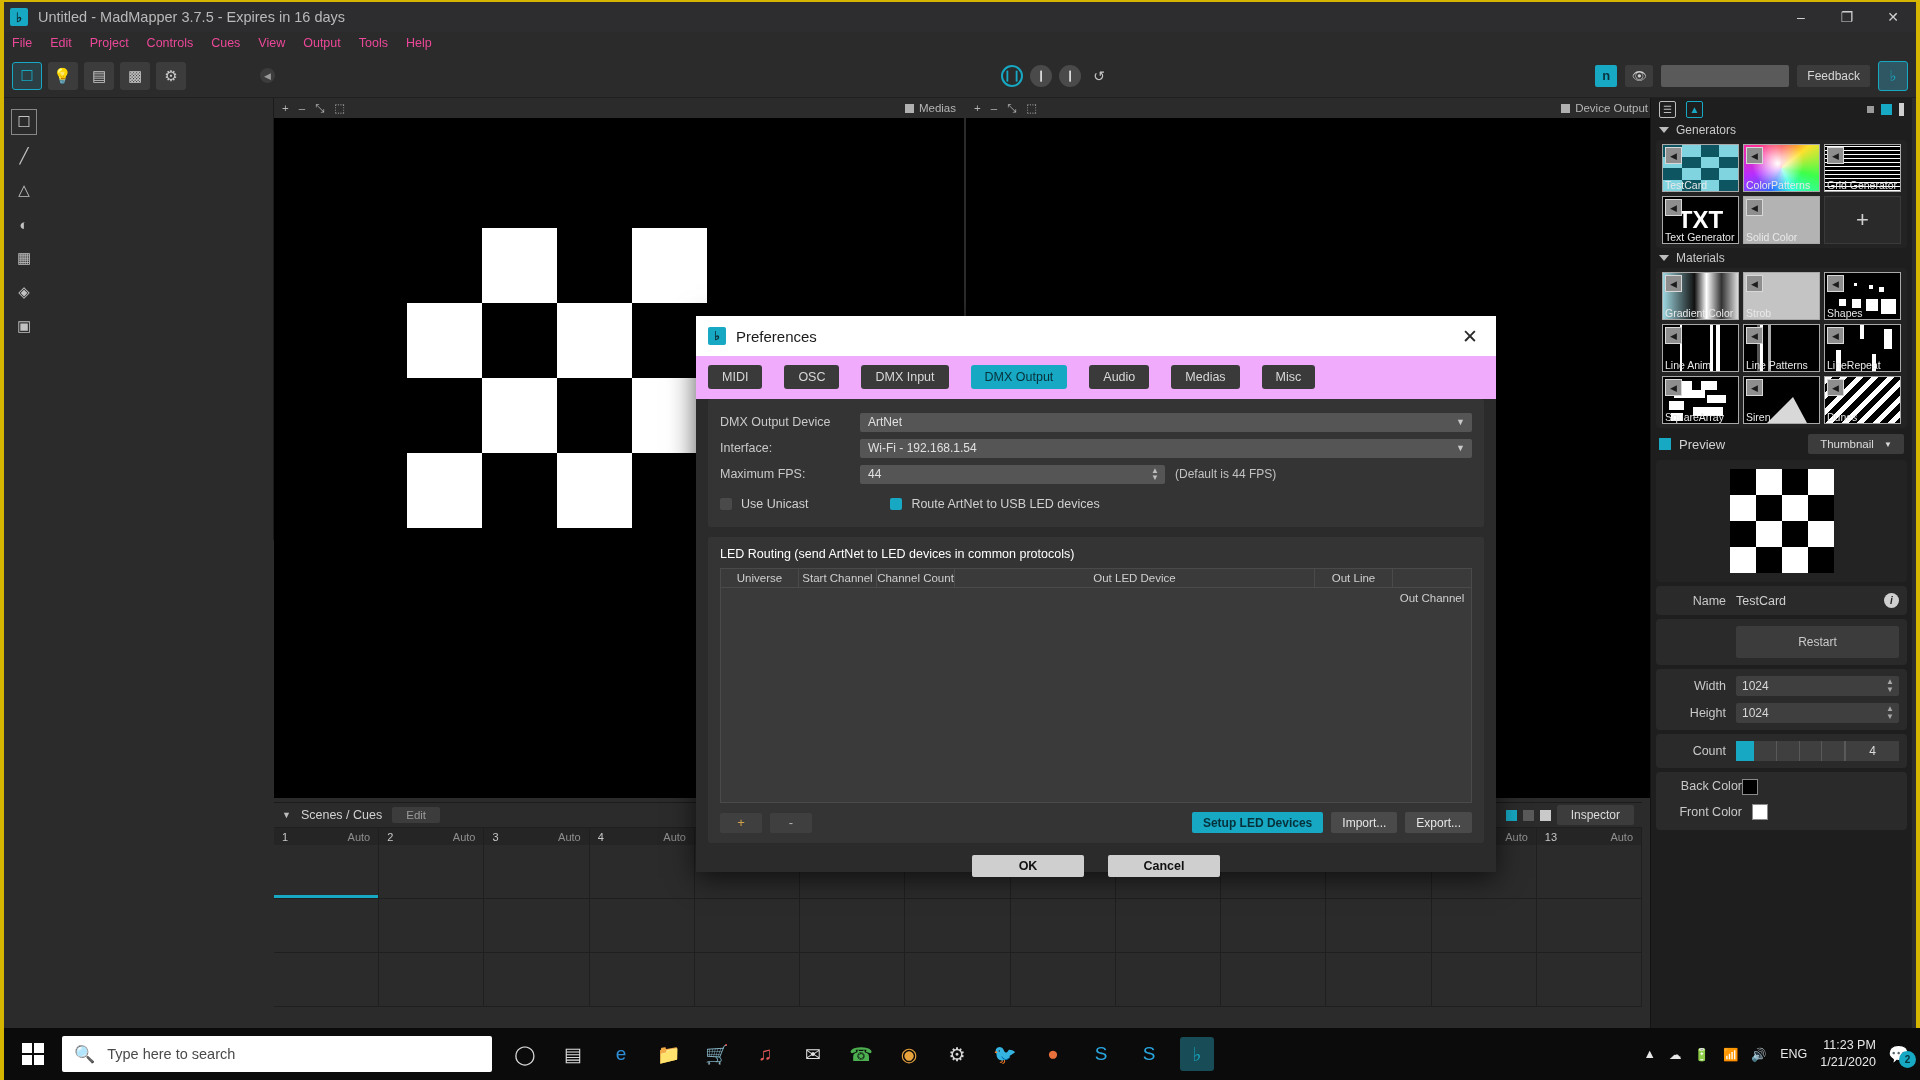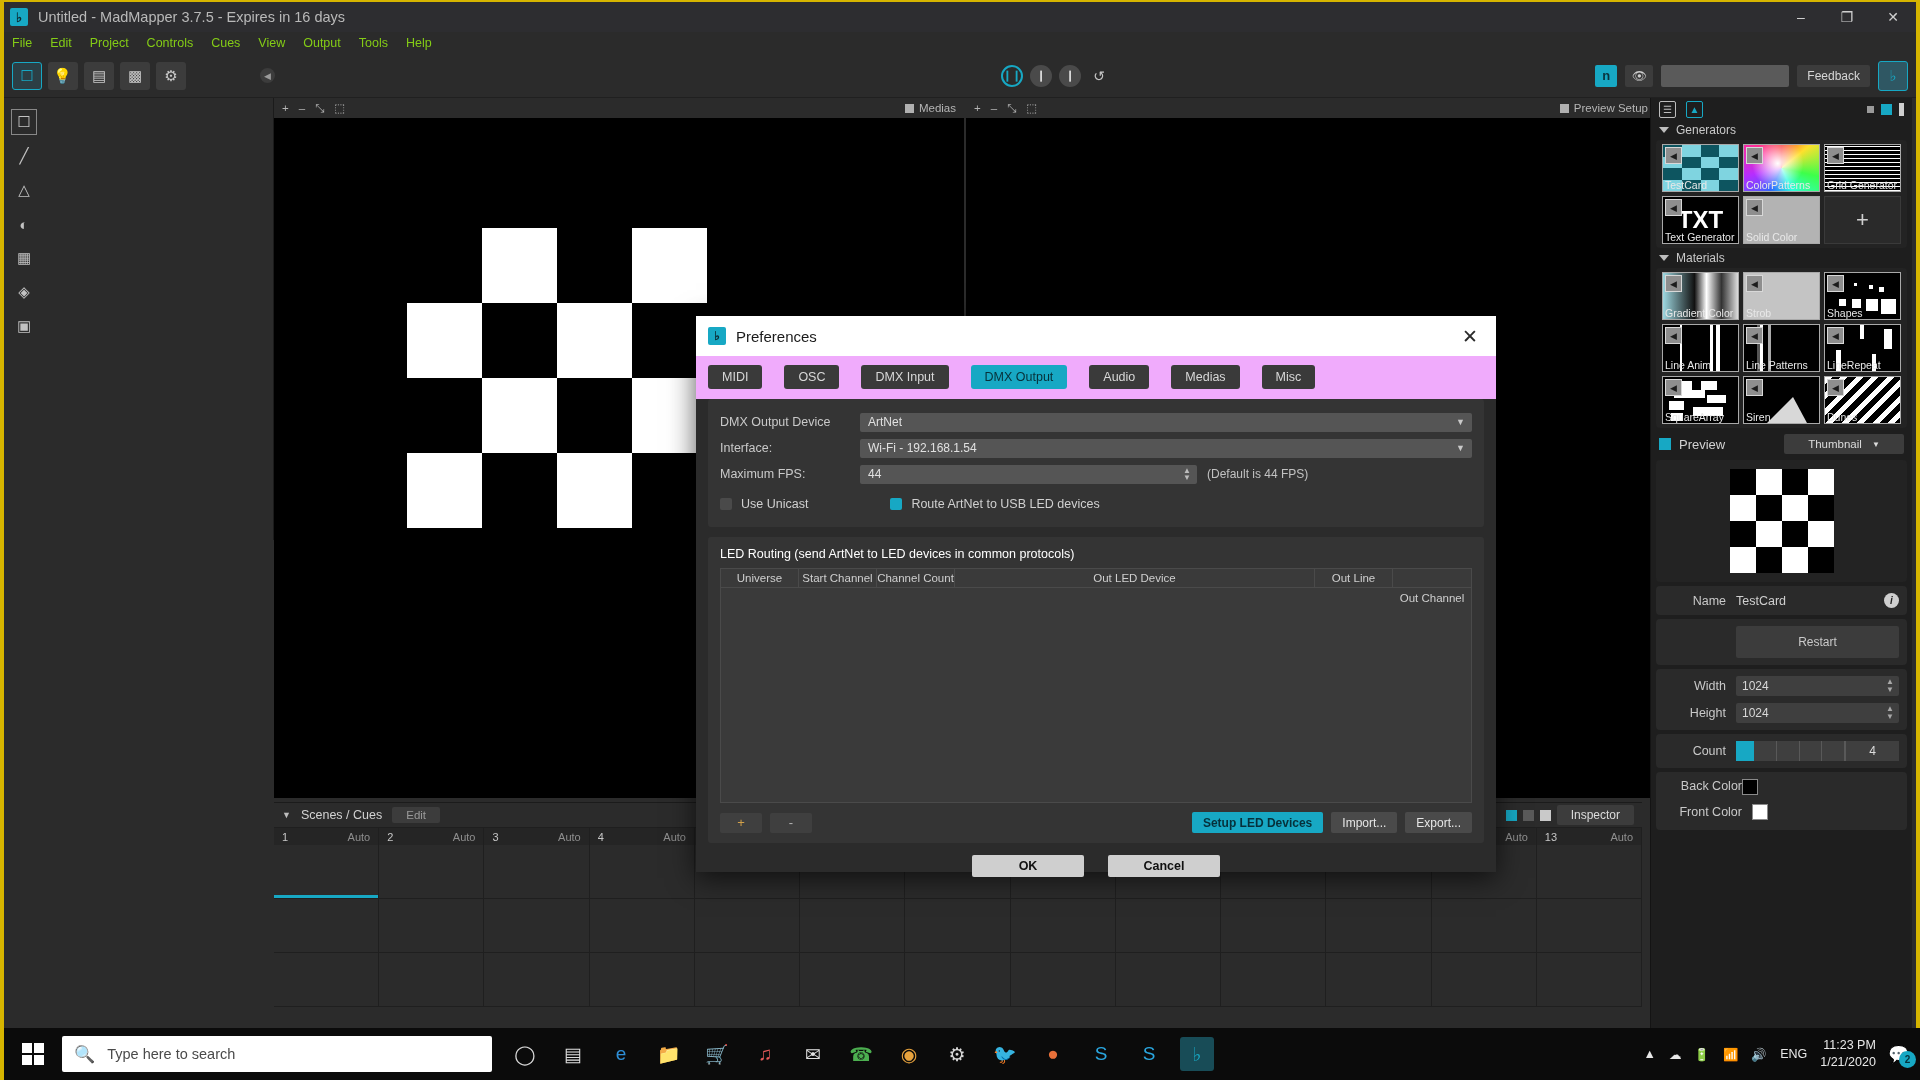--- a/index.html
+++ b/index.html
@@ -24,7 +24,7 @@
 
   
   .menubar { height:22px; background:#2b2b2b; display:flex; align-items:center; padding-left:8px; gap:18px; }
-  .menubar span { color:#84cc16; font-size:12.5px; }
+  .menubar span { color:#ec4899; font-size:12.5px; }
 
   
   .toolbar { height:44px; background:#2b2b2b; display:flex; align-items:center; padding:0 8px; gap:6px;

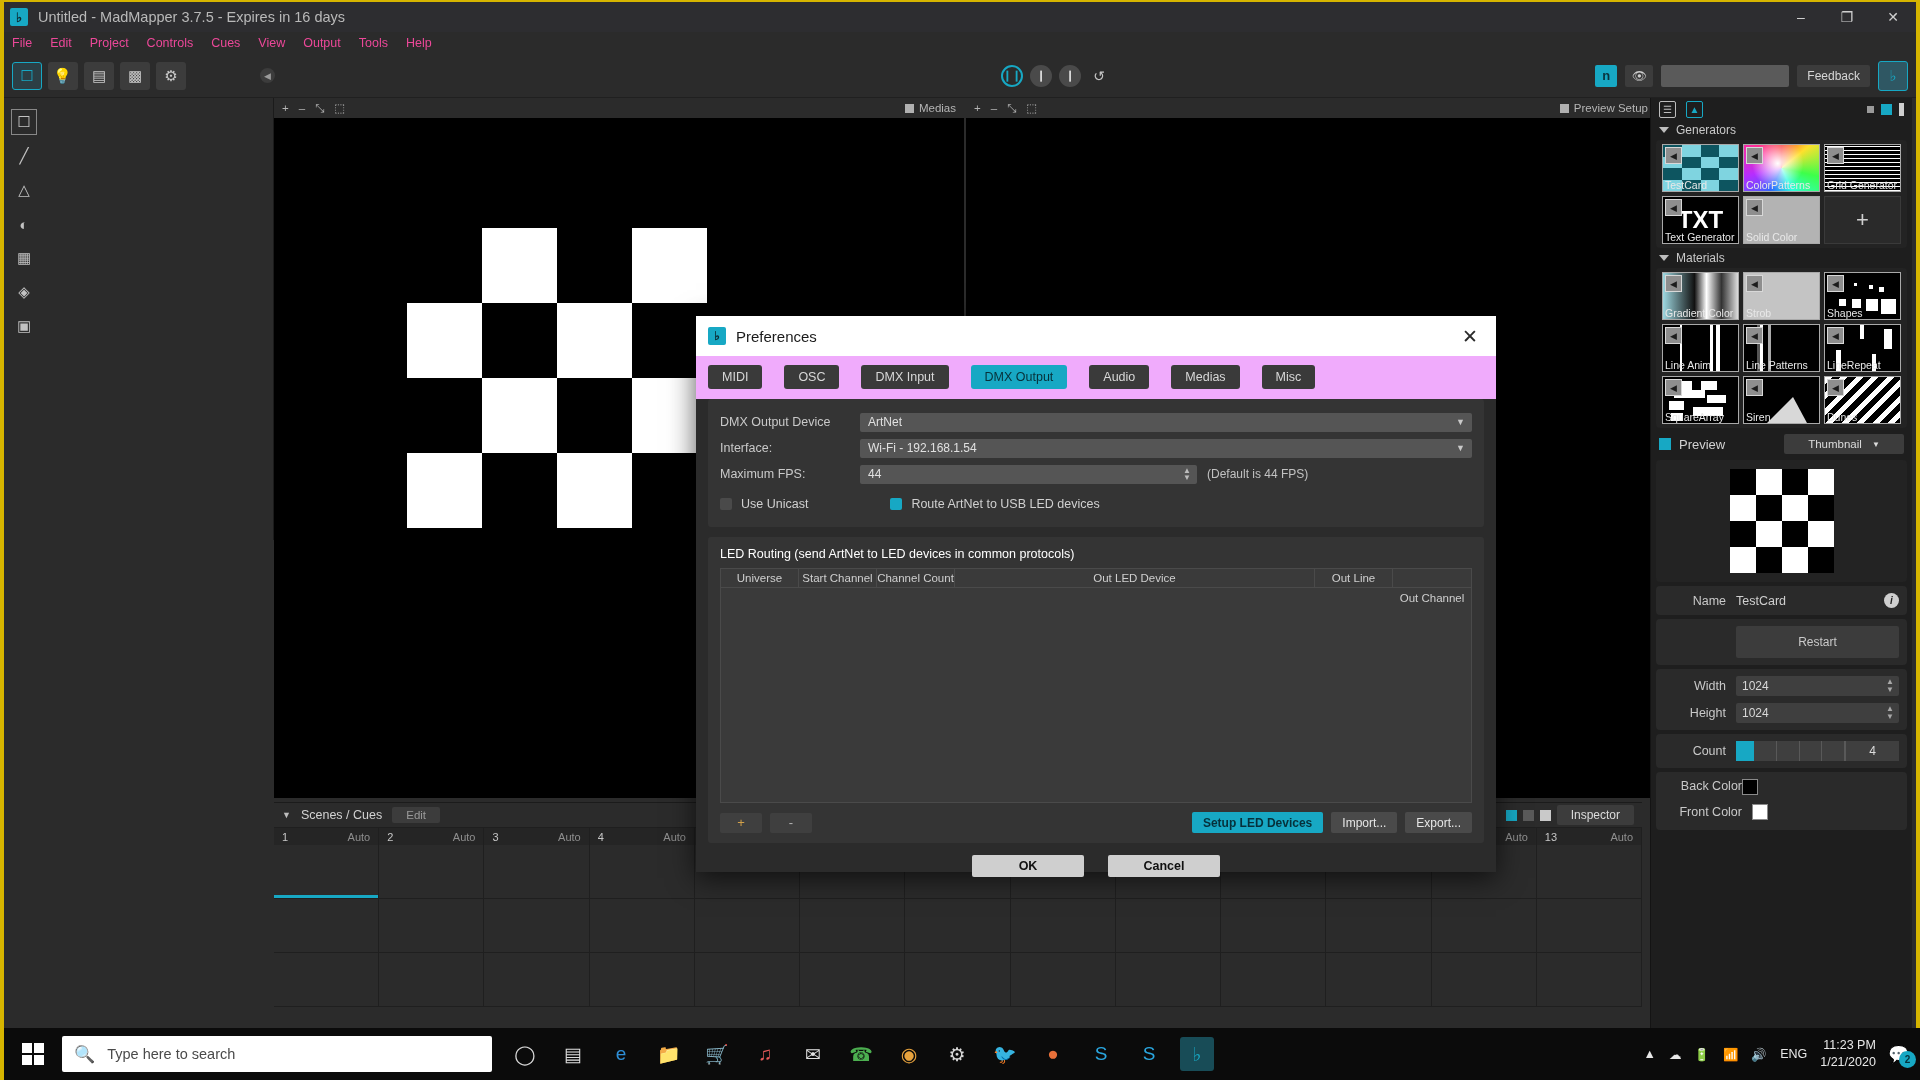--- a/index.html
+++ b/index.html
@@ -297,7 +297,7 @@
     <span>⬚</span>
     <span class="sp">
         <i class="sqicon"></i>
-      <span>Preview Setup</span>
+      <span>Device Output</span>
       </span>
   </div>
   <div class="outputpane" style="top:116px;height:680px;"></div>

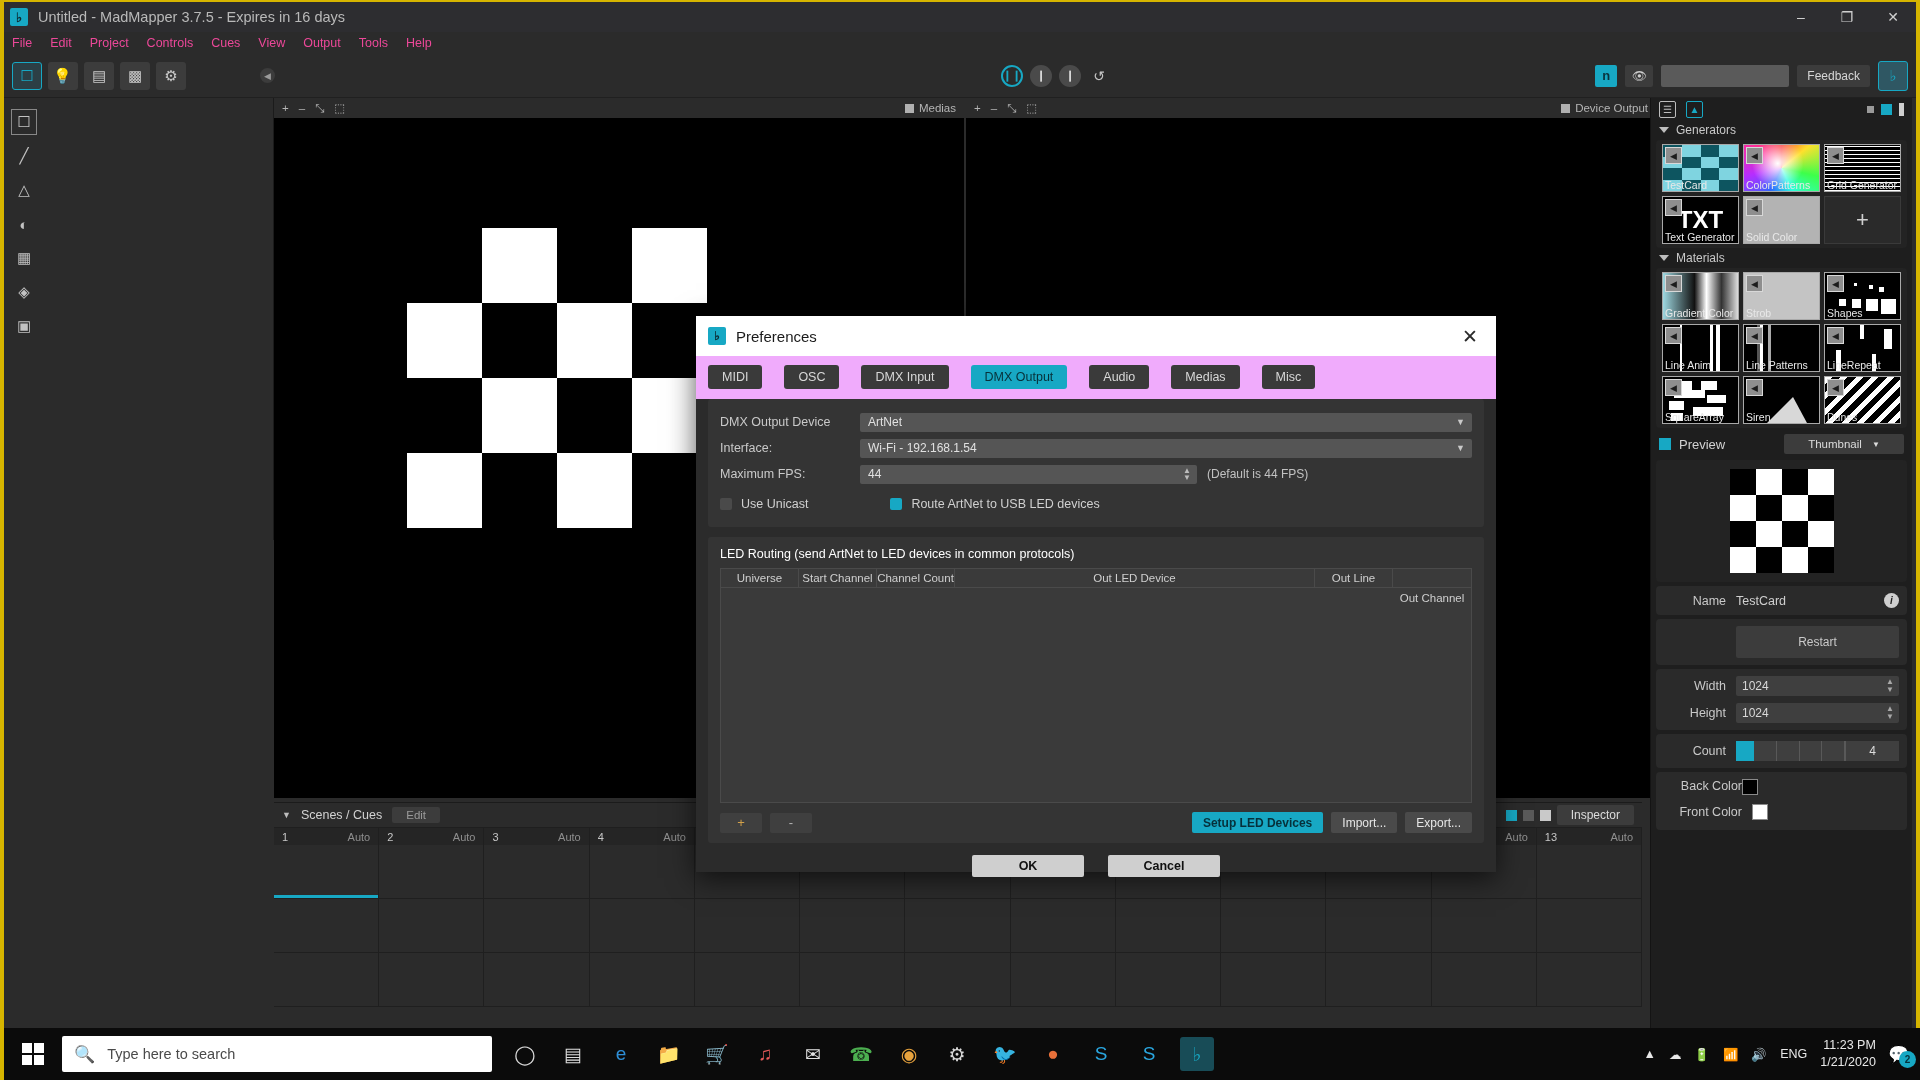--- a/index.html
+++ b/index.html
@@ -114,7 +114,7 @@
                   align-items:center; justify-content:center; color:#cfcfcf; font-size:22px;}
 
   .prev-hdr { display:flex; align-items:center; gap:8px; padding:6px 8px; }
-  .prev-combo { margin-left:auto; width:120px;height:20px;background:#3c3c3c;border-radius:2px;
+  .prev-combo { margin-left:auto; width:96px;height:20px;background:#3c3c3c;border-radius:2px;
                 display:flex;align-items:center;justify-content:center;gap:10px;color:#dcdcdc;font-size:11.5px;}
   .prev-box { background:#232323; margin:0 5px; border-radius:4px; height:122px;
               display:flex;align-items:center;justify-content:center; }

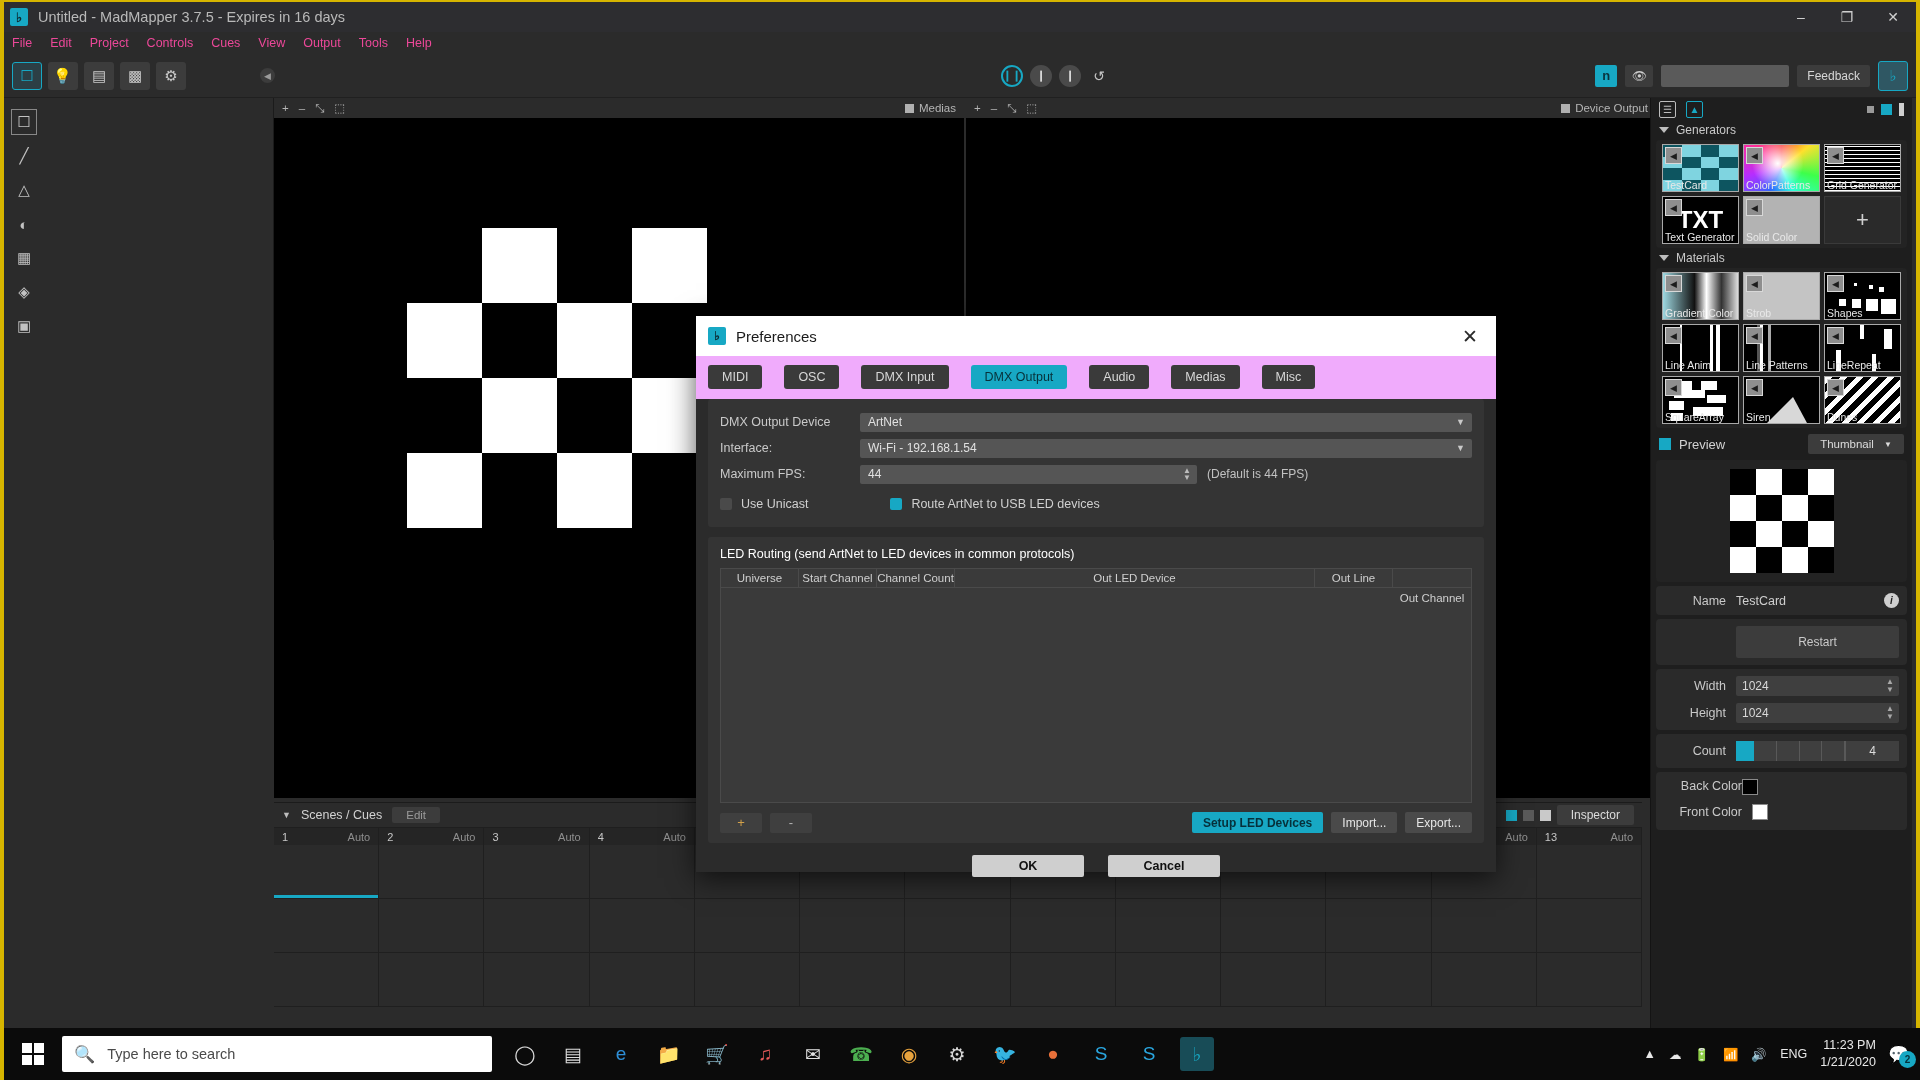--- a/index.html
+++ b/index.html
@@ -689,7 +689,7 @@
         </div>
         <div class="frow">
           <span class="flabel">Maximum FPS:</span>
-          <span class="fval" style="flex:none;width:337px;">
+          <span class="fval" style="flex:none;width:305px;">
             <span>44</span>
             <i class="stp">▲<br>▼</i>
           </span>

